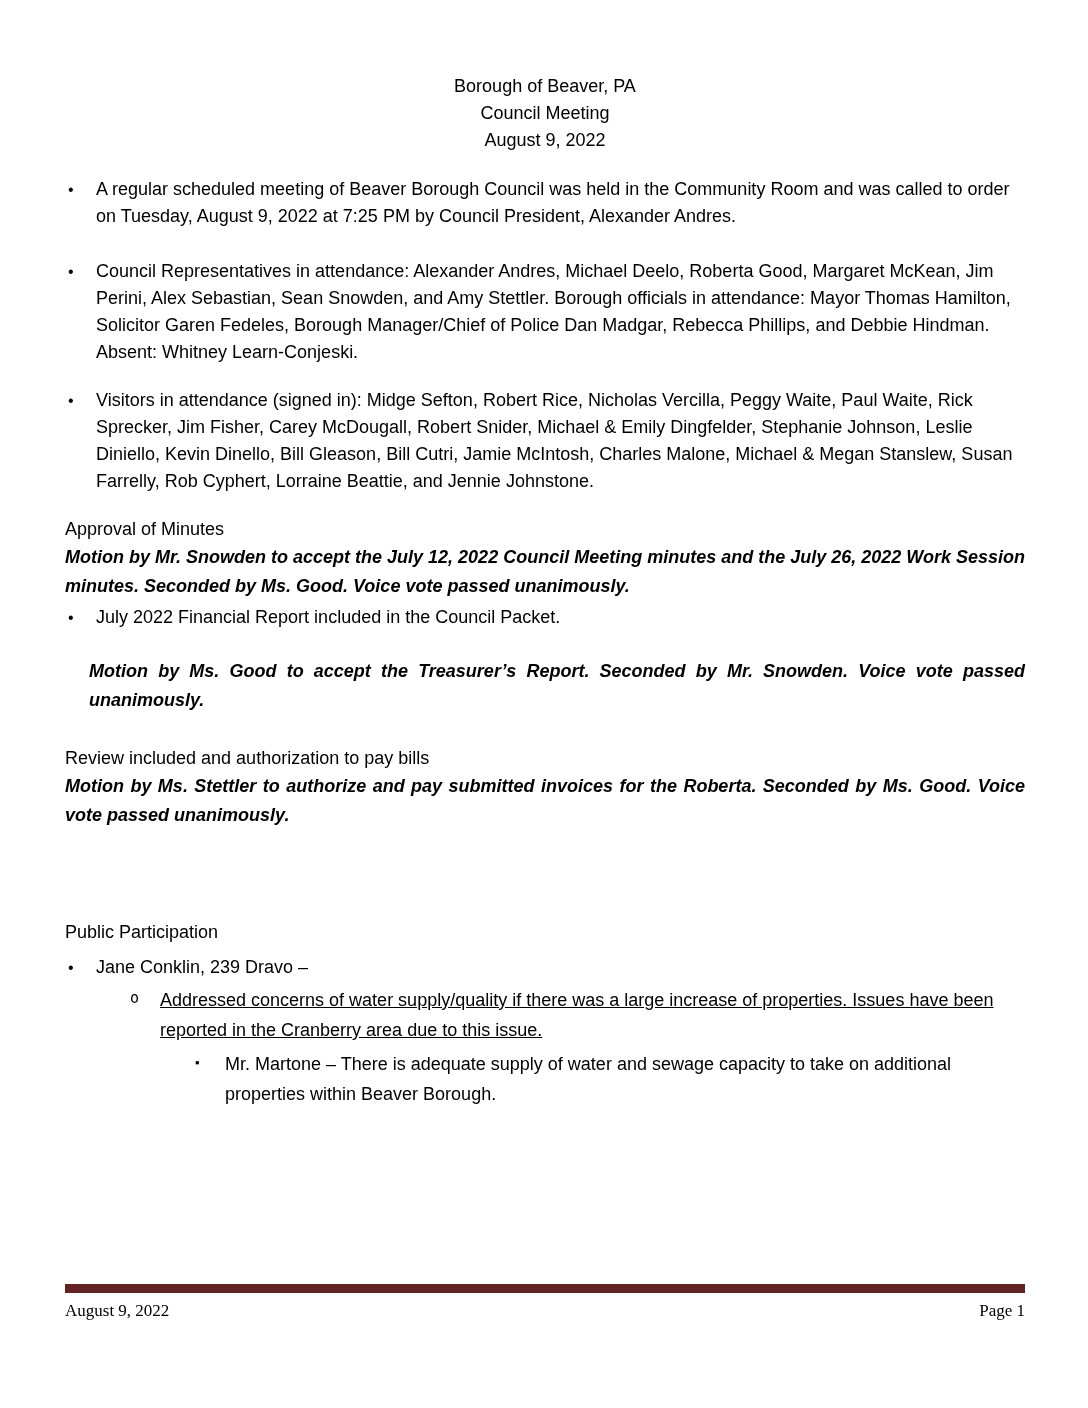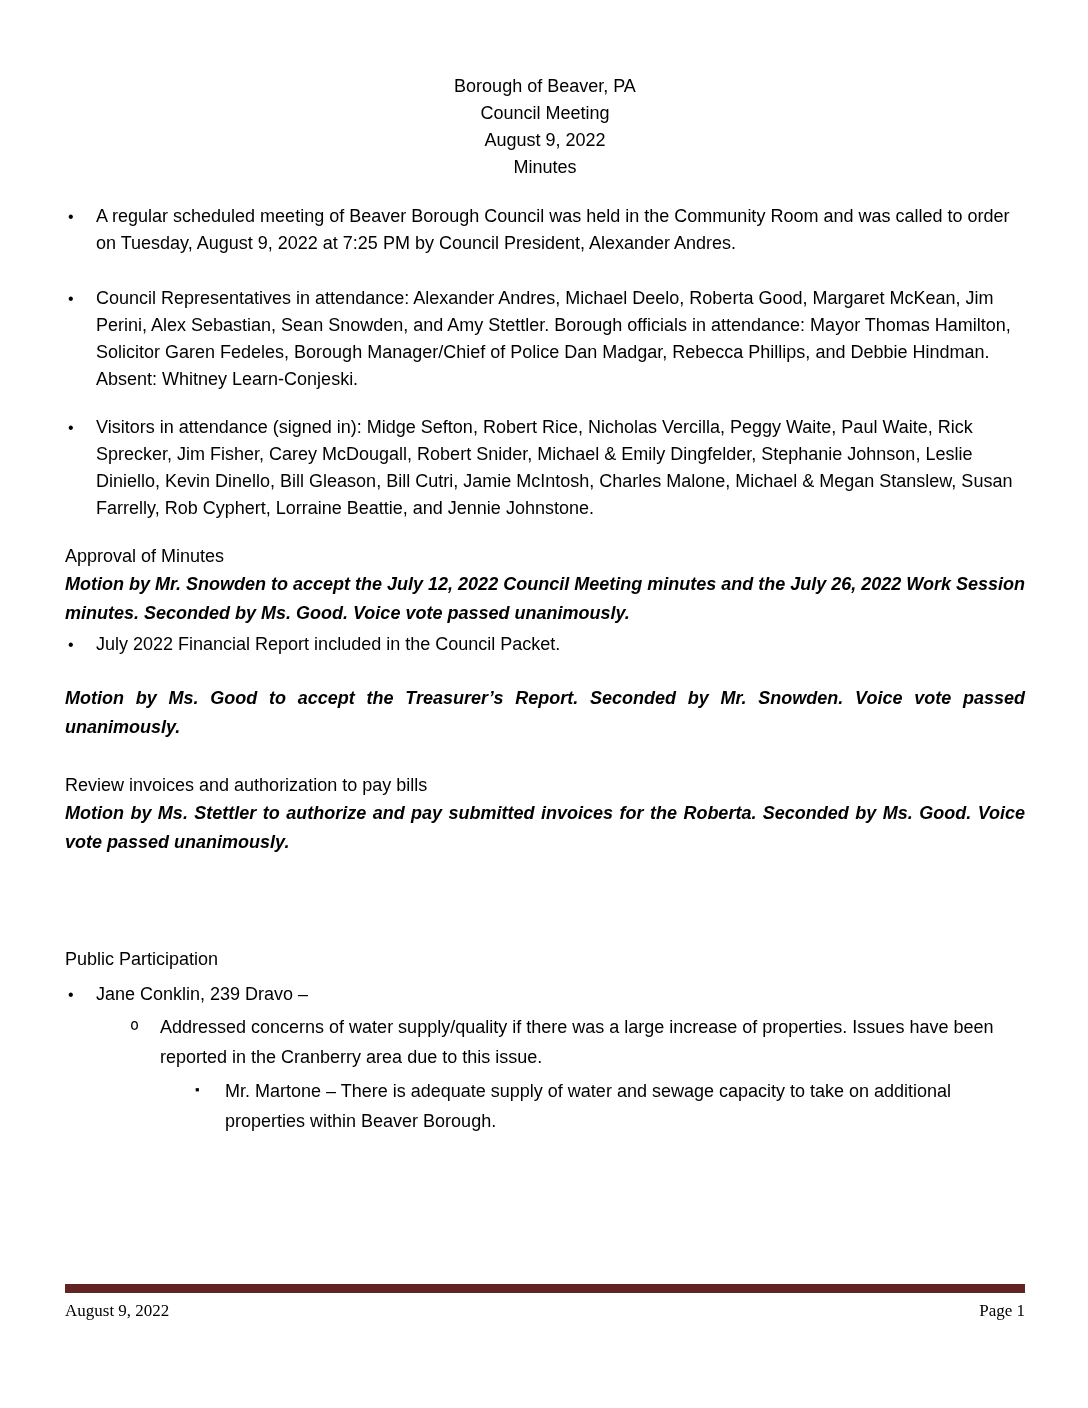--- a/index.html
+++ b/index.html
@@ -92,7 +92,6 @@
       <p>Borough of Beaver, PA</p>
       <p>Council Meeting</p>
       <p>August 9, 2022</p>
-      <p>Minutes</p>
     </div>
 
     <div class="li l1 mt22">

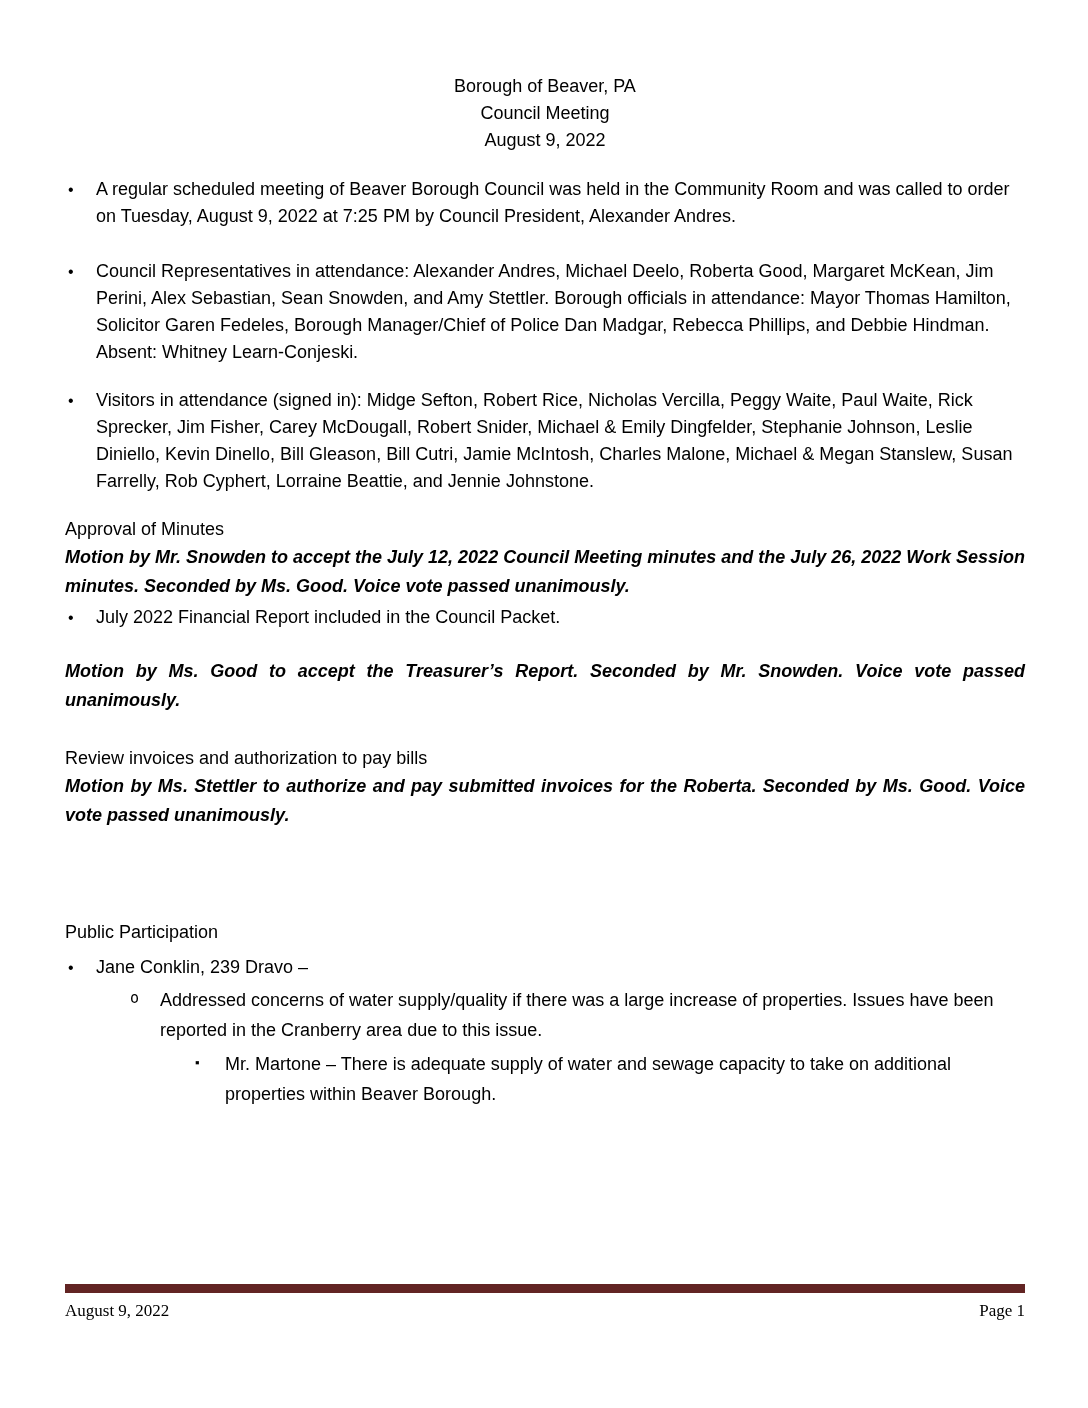--- a/index.html
+++ b/index.html
@@ -58,7 +58,7 @@
   .mt21 { margin-top: 21px; }
   .mt22 { margin-top: 22px; }
   .mt23 { margin-top: 23px; }
-  .mt26 { margin-top: 26px; }
+  .mt26 { margin-top: 26px; margin-left: 24px; }
   .mt28 { margin-top: 28px; }
   .mt31 { margin-top: 31px; }
   .mt58 { margin-top: 90px; }

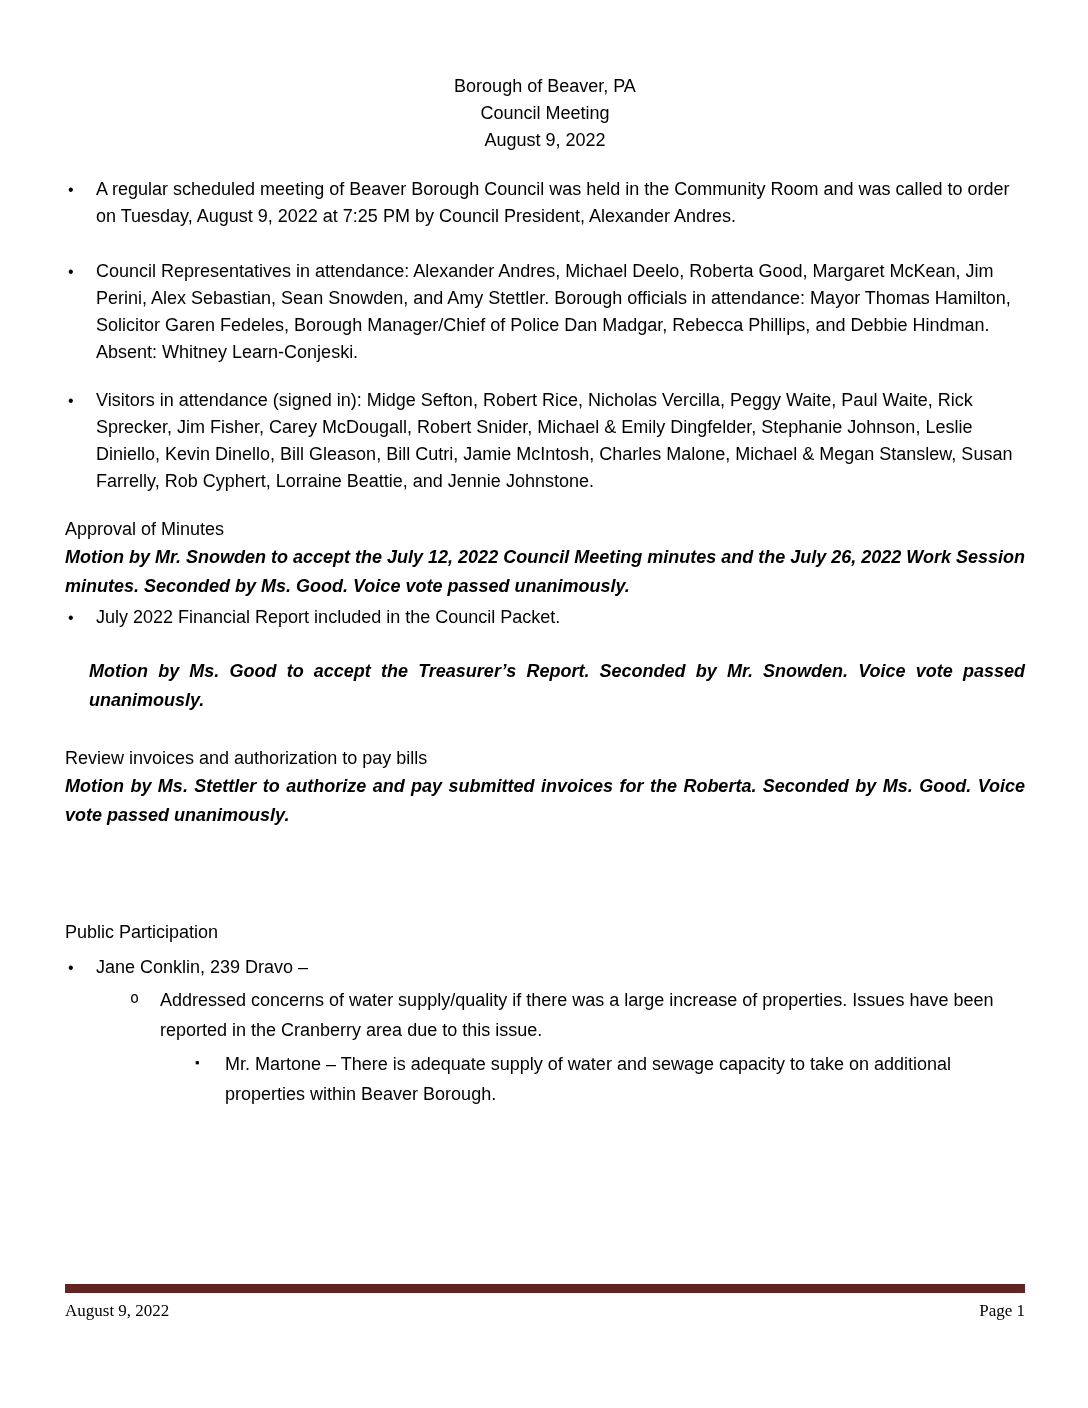--- a/index.html
+++ b/index.html
@@ -123,7 +123,7 @@
     </div>
 
     <div class="section">
-      <p class="heading mt31">Review invoices and authorization to pay bills</p>
+      <p class="heading mt31">Review included and authorization to pay bills</p>
       <p class="motion">Motion by Ms. Stettler to authorize and pay submitted invoices for the Roberta. Seconded by Ms. Good. Voice vote passed unanimously.</p>
     </div>
 

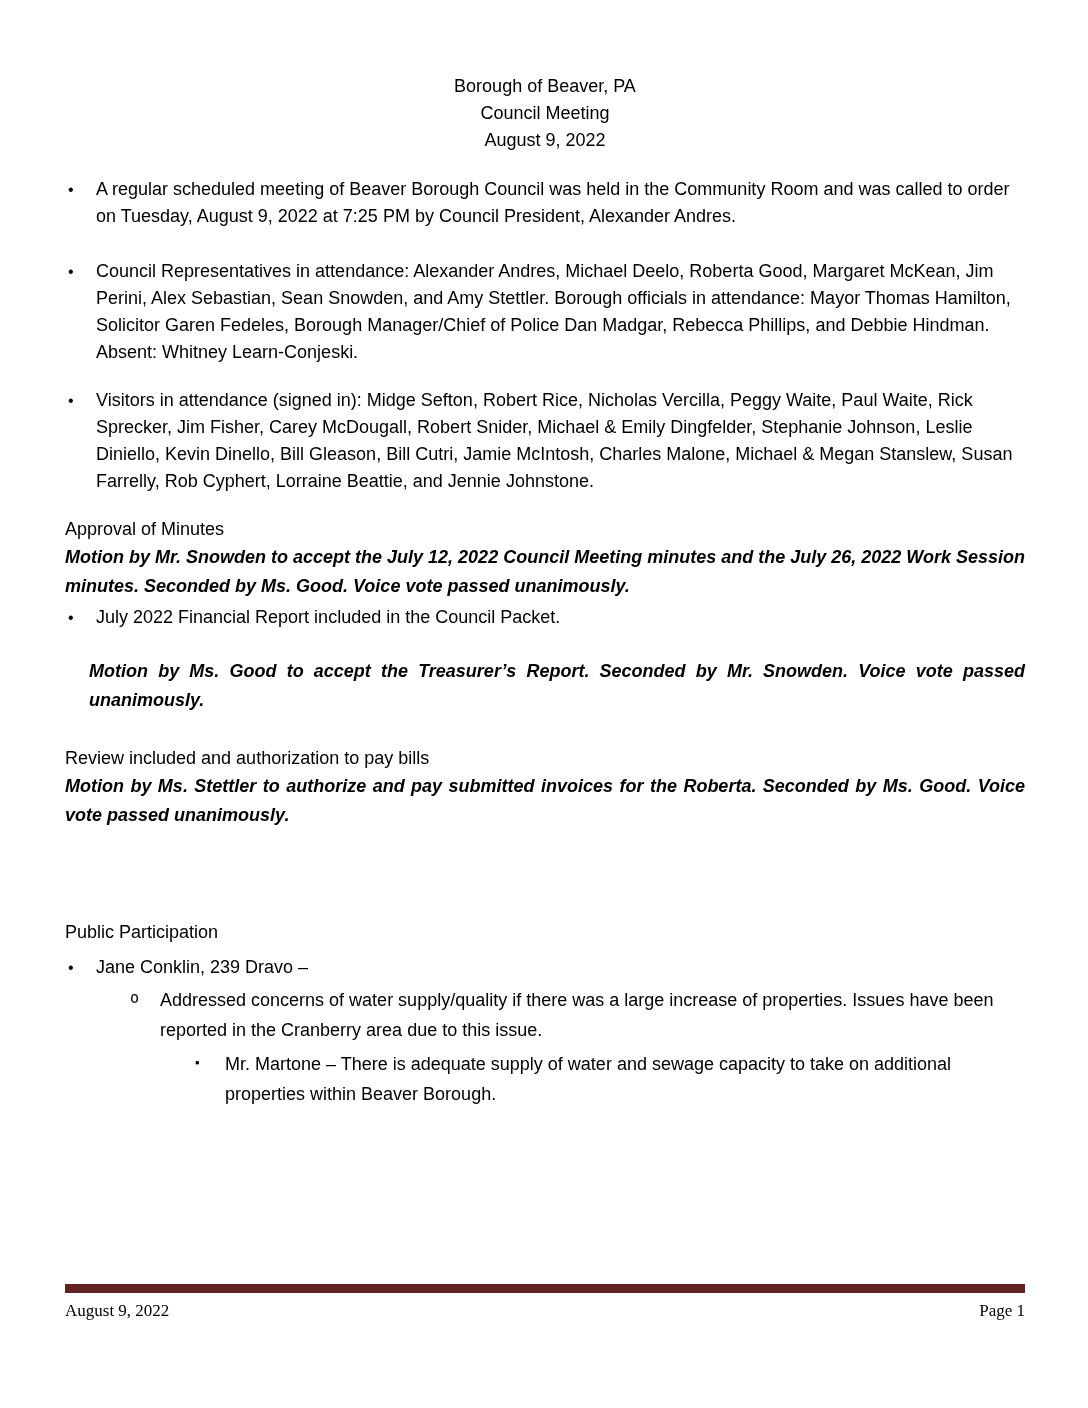--- a/index.html
+++ b/index.html
@@ -38,7 +38,7 @@
 
   .l2 { padding-left: 65px; }
   .l2 .mk { width: 30px; font-family: "DejaVu Sans Mono", monospace; font-size: 15px; }
-  .l2 .tx { line-height: 30px; }
+  .l2 .tx { line-height: 30px; text-decoration: underline; }
 
   .l3 { padding-left: 130px; }
   .l3 .mk { width: 30px; font-size: 13px; }

